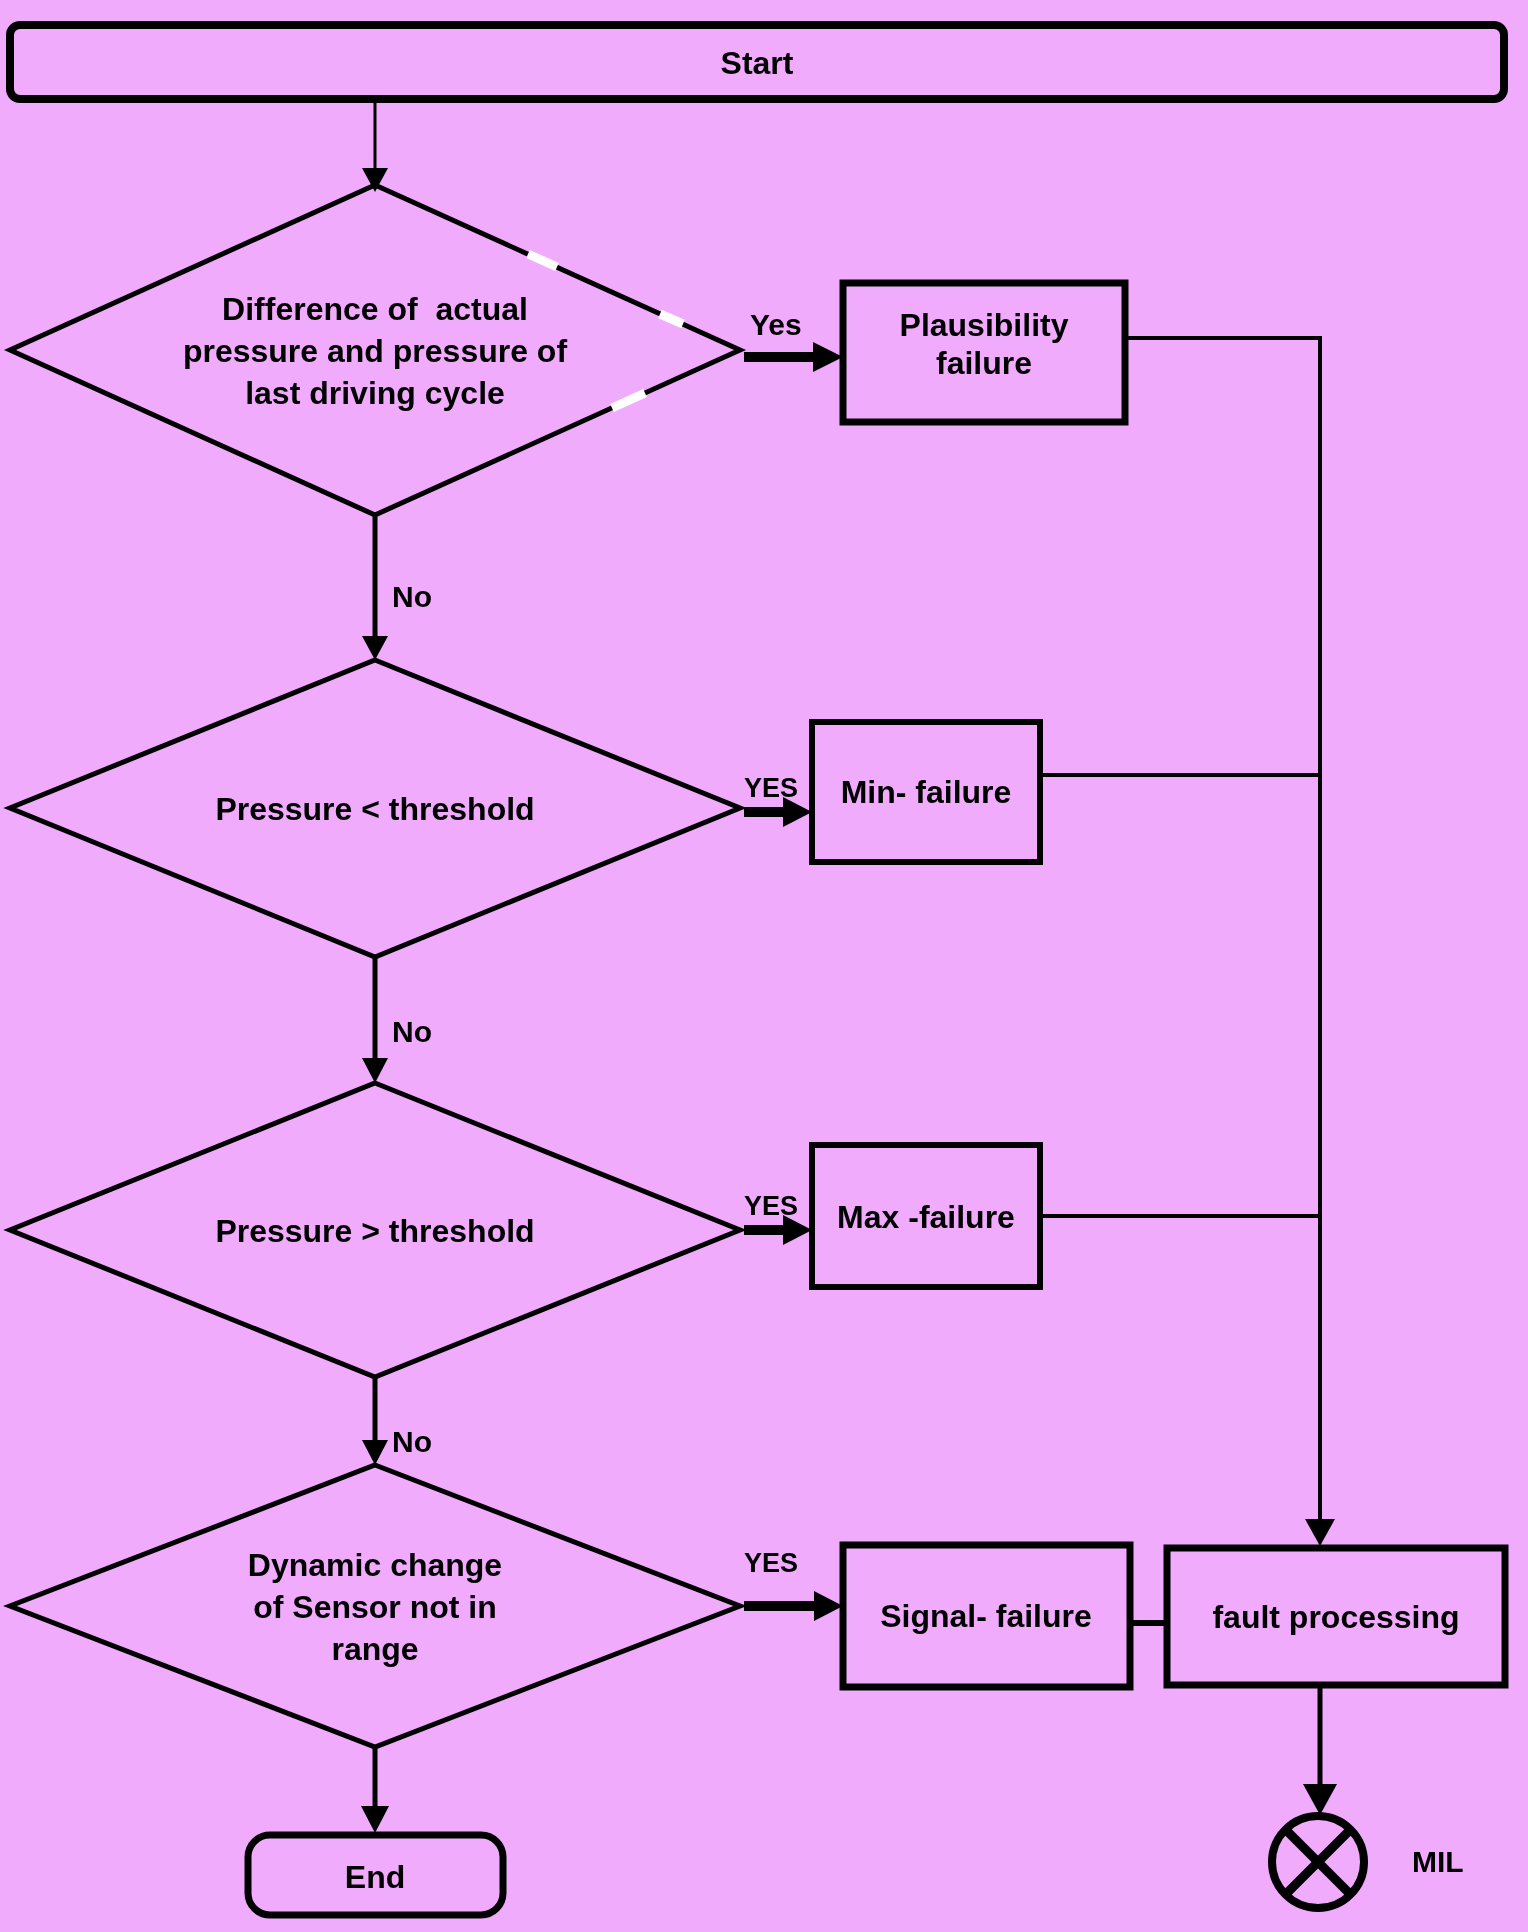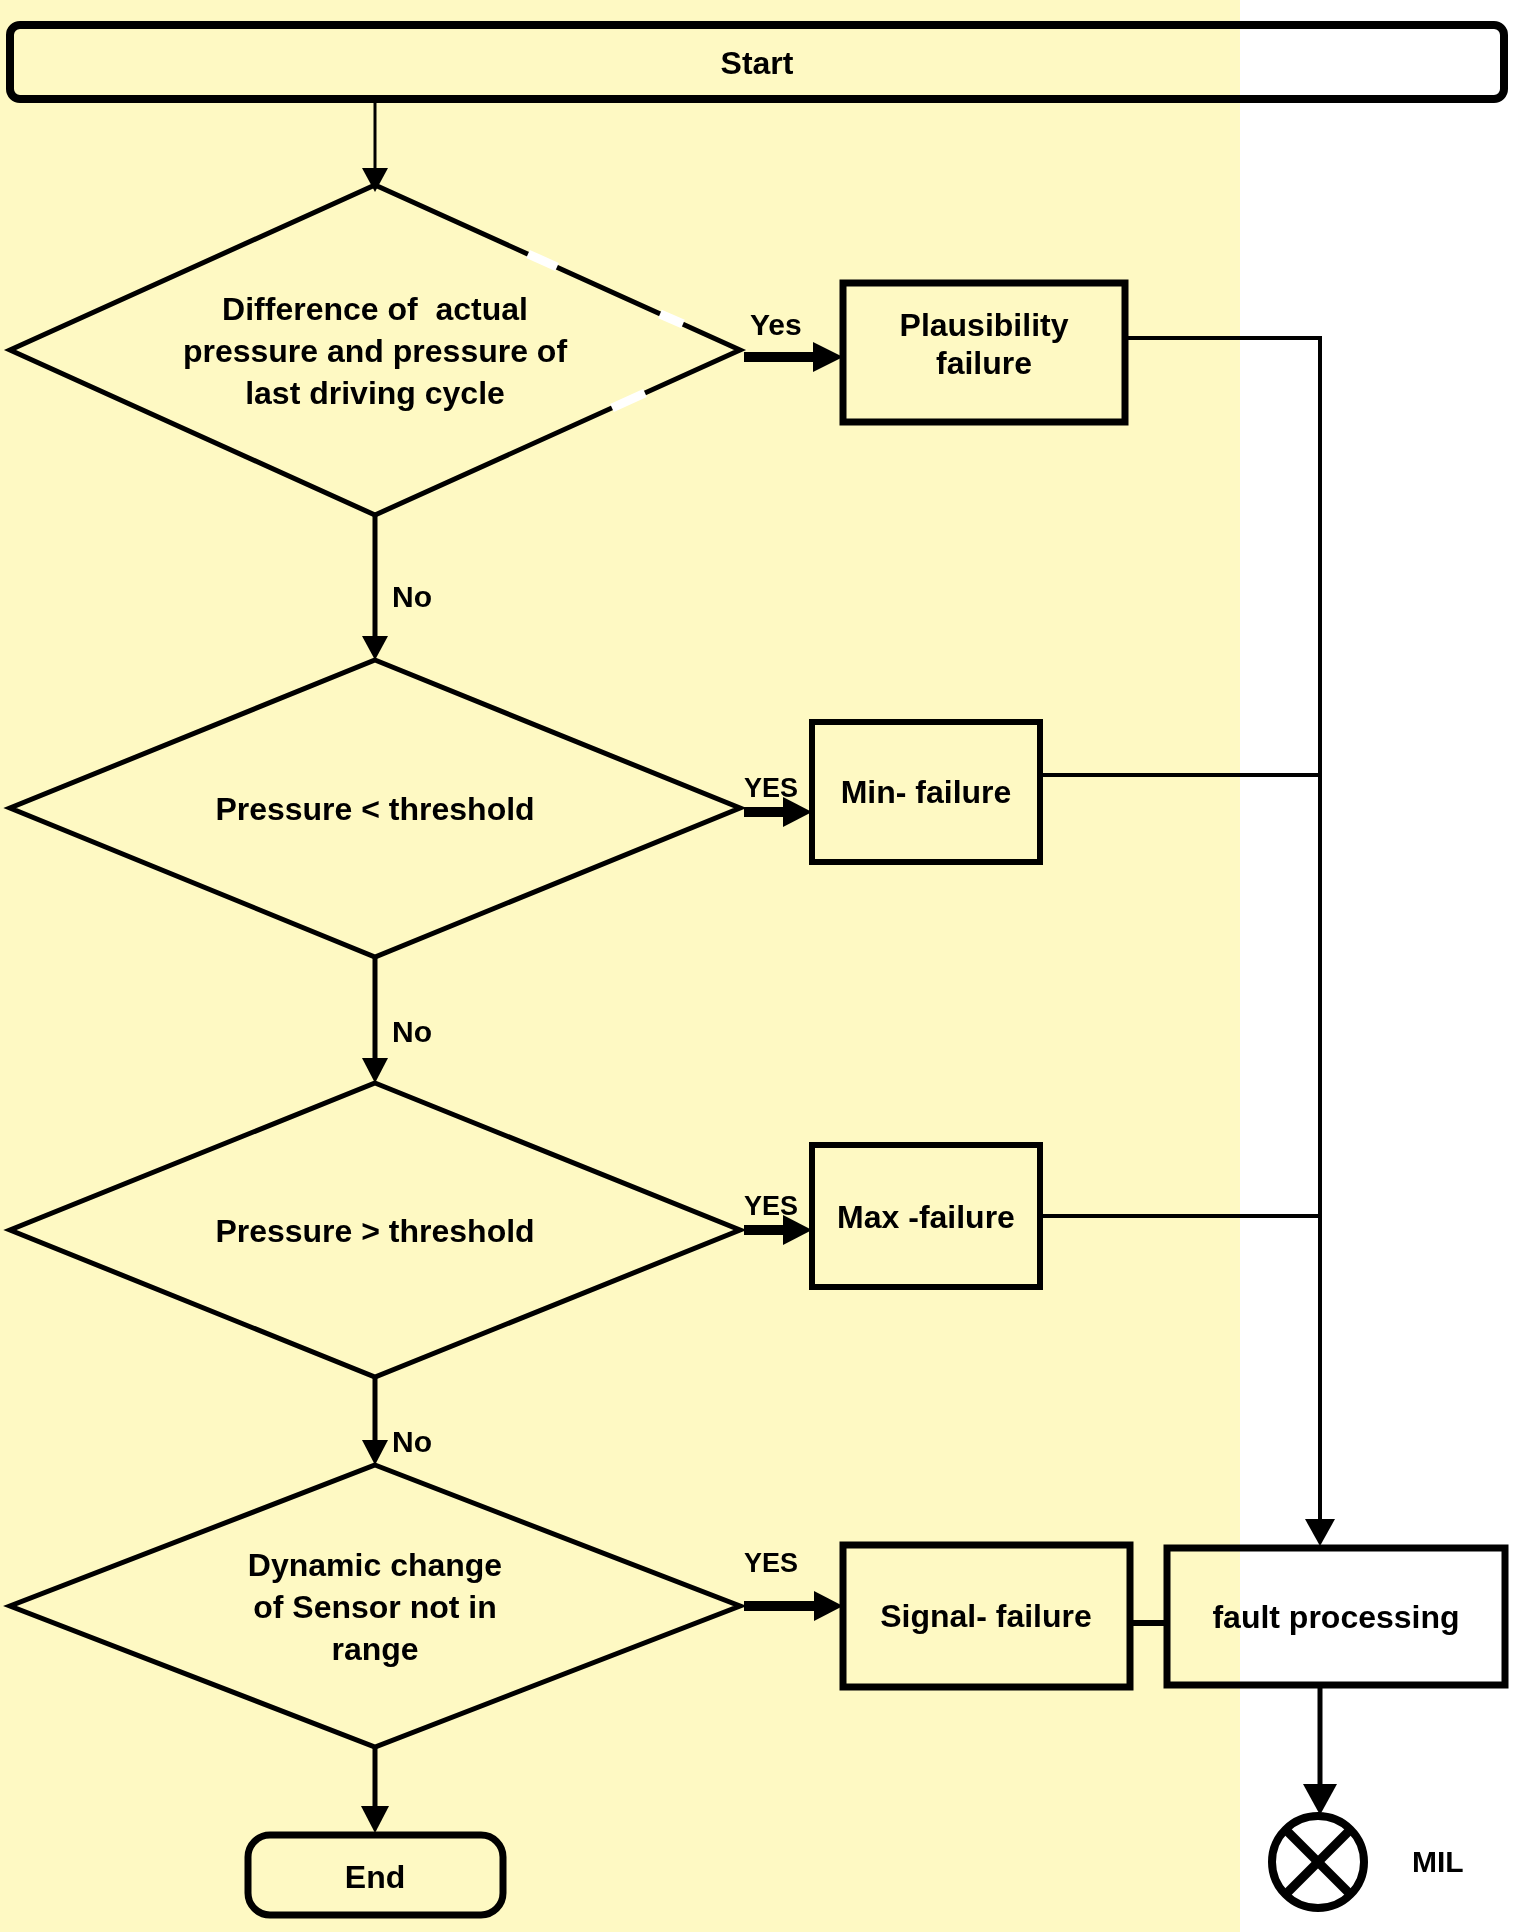--- a/index.html
+++ b/index.html
@@ -8,9 +8,9 @@
     background: #ffffff;
   }
   .canvas {
-    width: 1240px;
+    width: 1528px;
     height: 1932px;
-    background: #fef9c3;
+    background: #f0abfc;
     position: relative;
   }
   svg {

